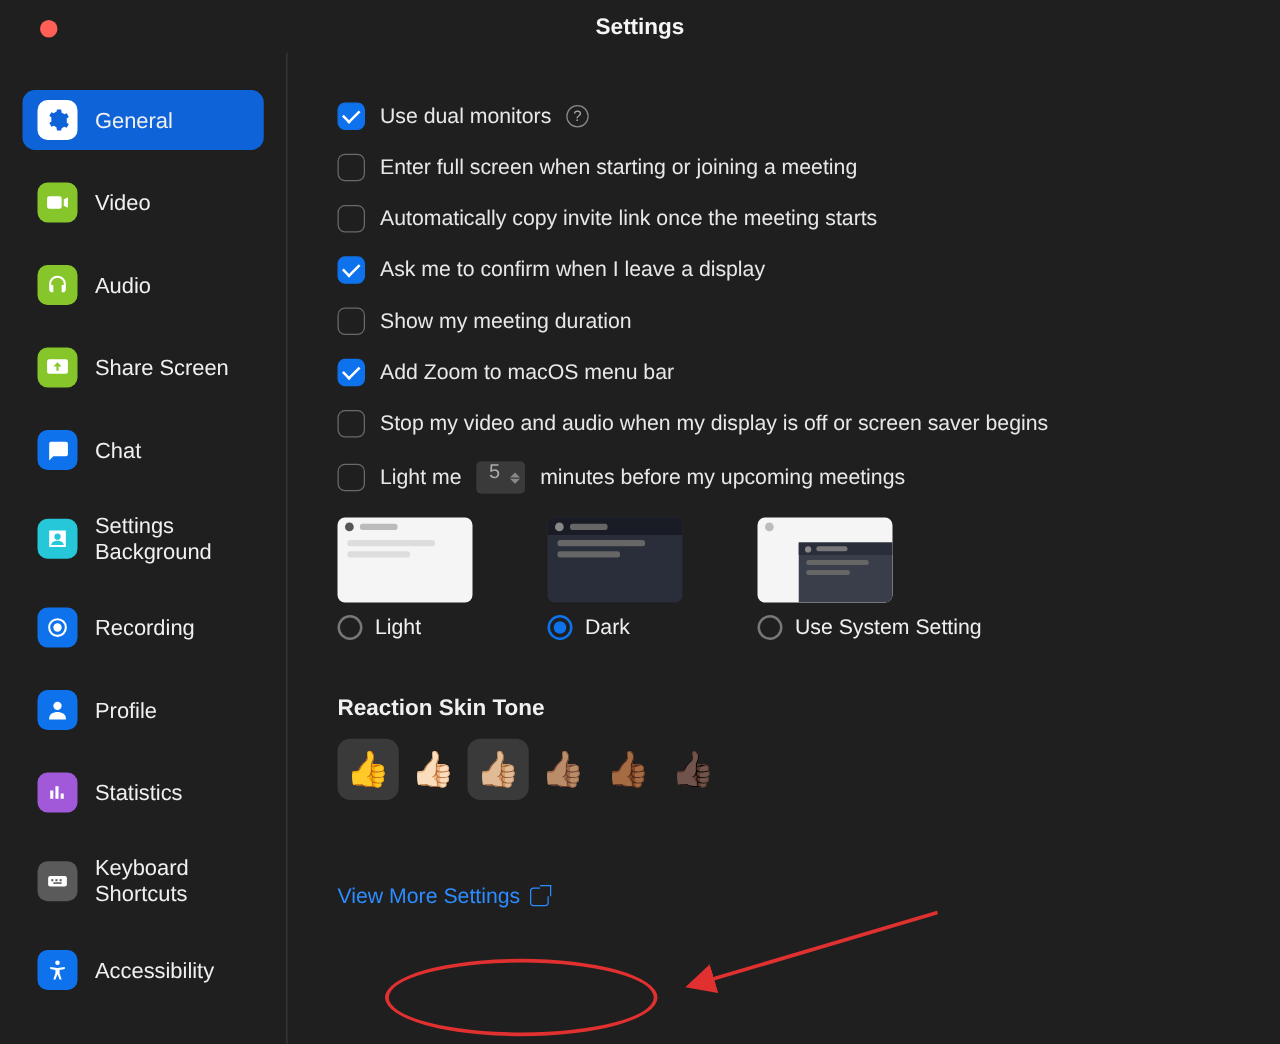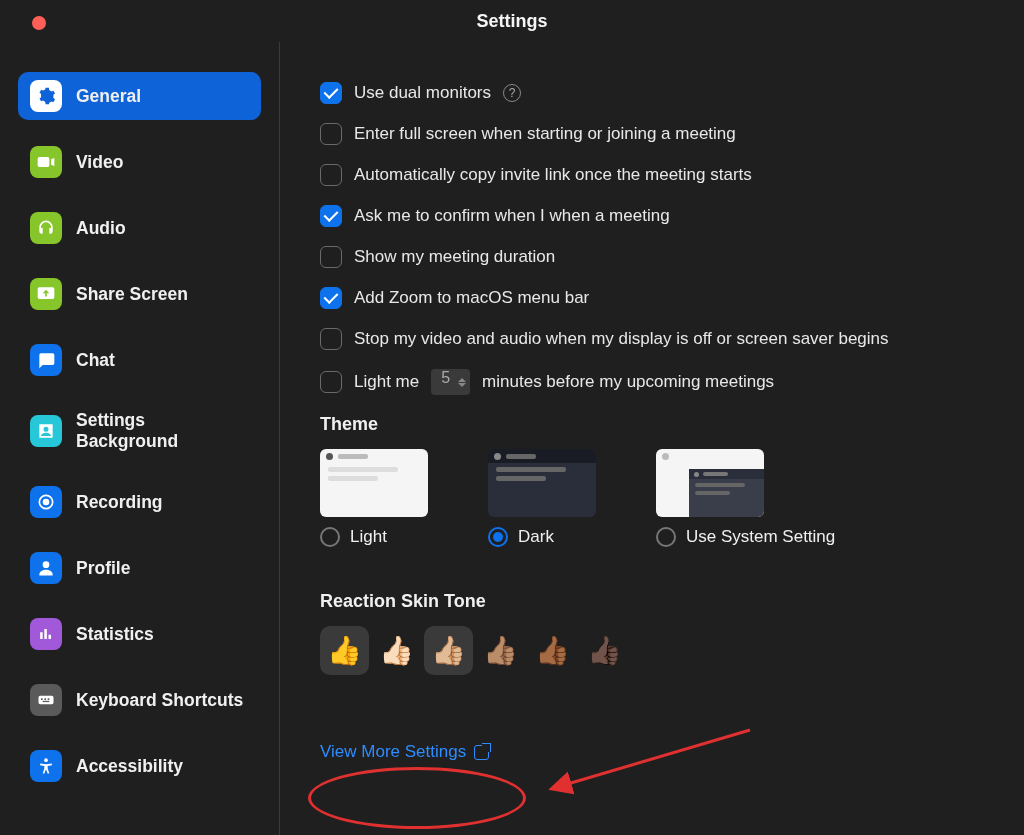--- a/index.html
+++ b/index.html
@@ -45,10 +45,9 @@
       display: flex;
     }
     .sidebar {
-      width: 280px;
+      width: 230px;
       padding: 30px 18px 0 18px;
       border-right: 1px solid #3a3a3a;
-      font-weight: bold;
     }
     .sidebar-item {
       display: flex;

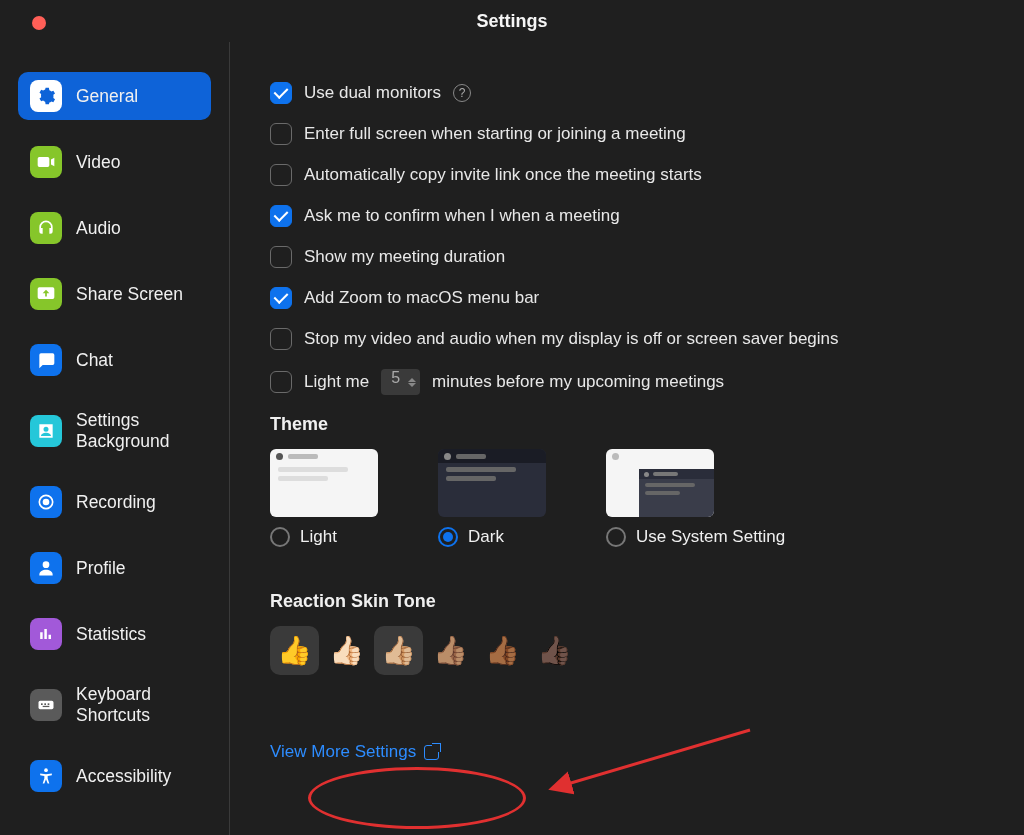--- a/index.html
+++ b/index.html
@@ -411,7 +411,7 @@
       </div>
       <div class="opt-row">
         <div class="checkbox checked"></div>
-        <span>Ask me to confirm when I when a meeting</span>
+        <span>Ask me to confirm when I leave a display</span>
       </div>
       <div class="opt-row">
         <div class="checkbox"></div>

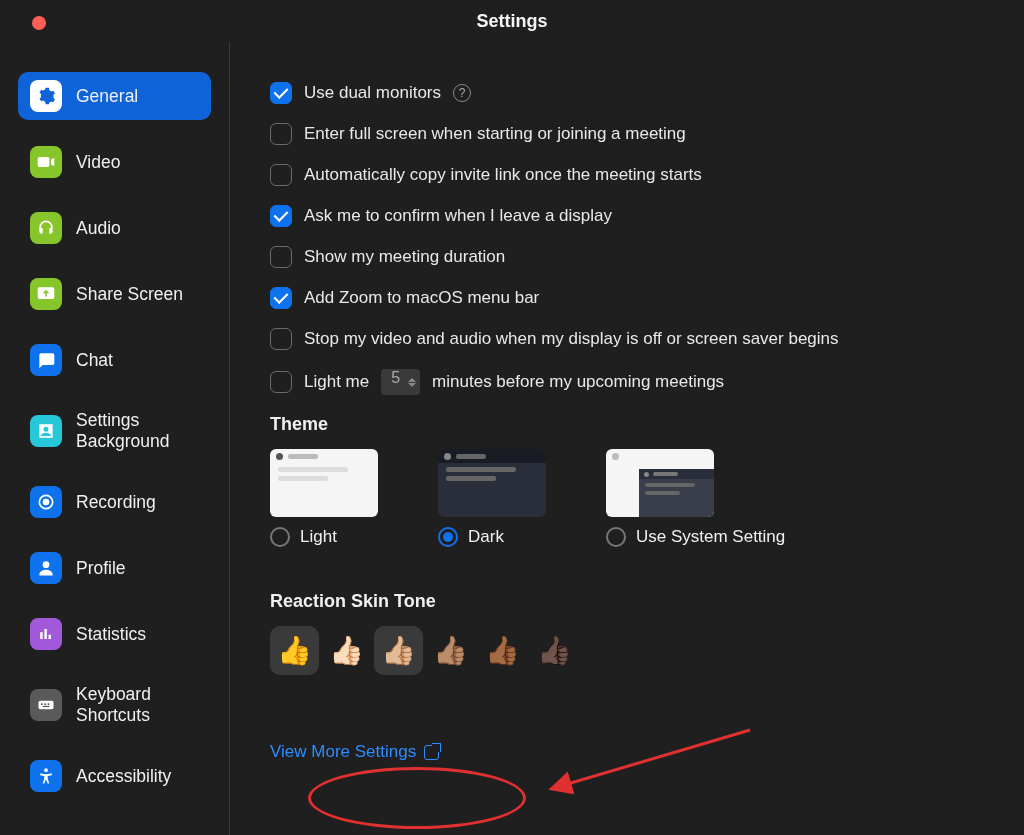--- a/index.html
+++ b/index.html
@@ -438,7 +438,6 @@
         <span>minutes before my upcoming meetings</span>
       </div>
 
-      <div class="section-title">Theme</div>
       <div class="theme-row">
         <div class="theme-option">
           <div class="theme-preview theme-light">

